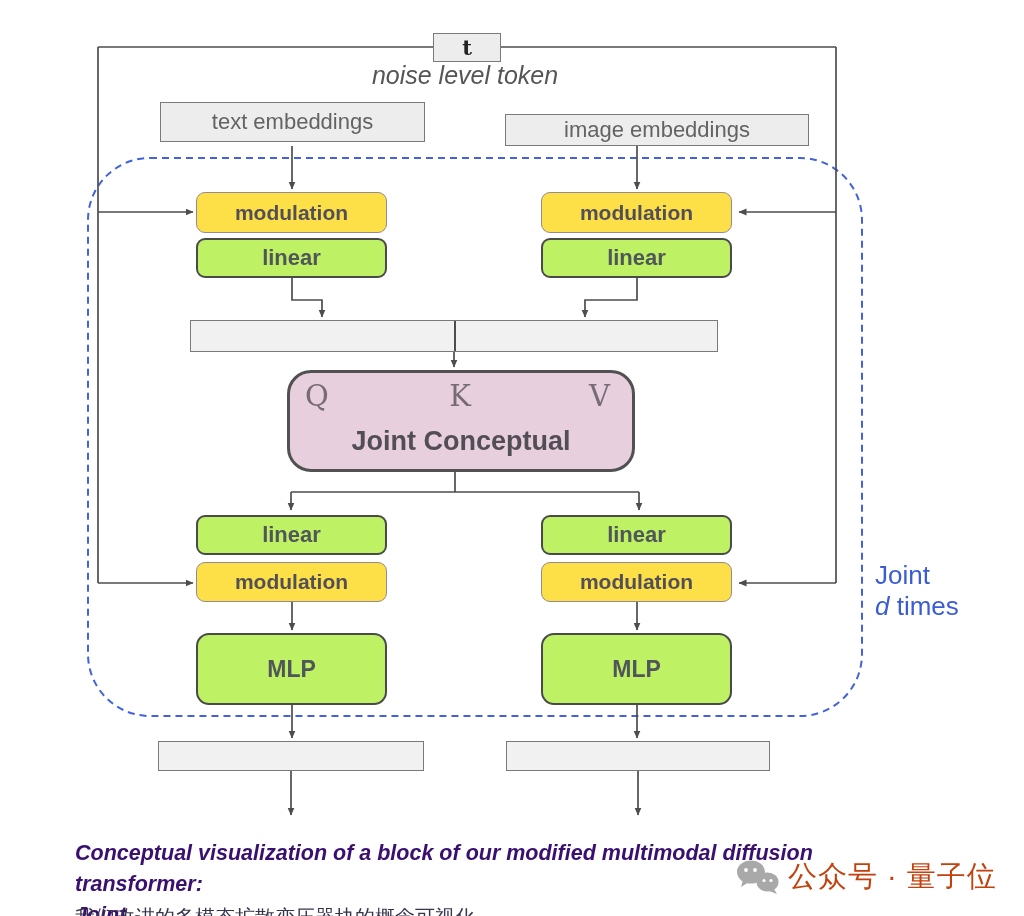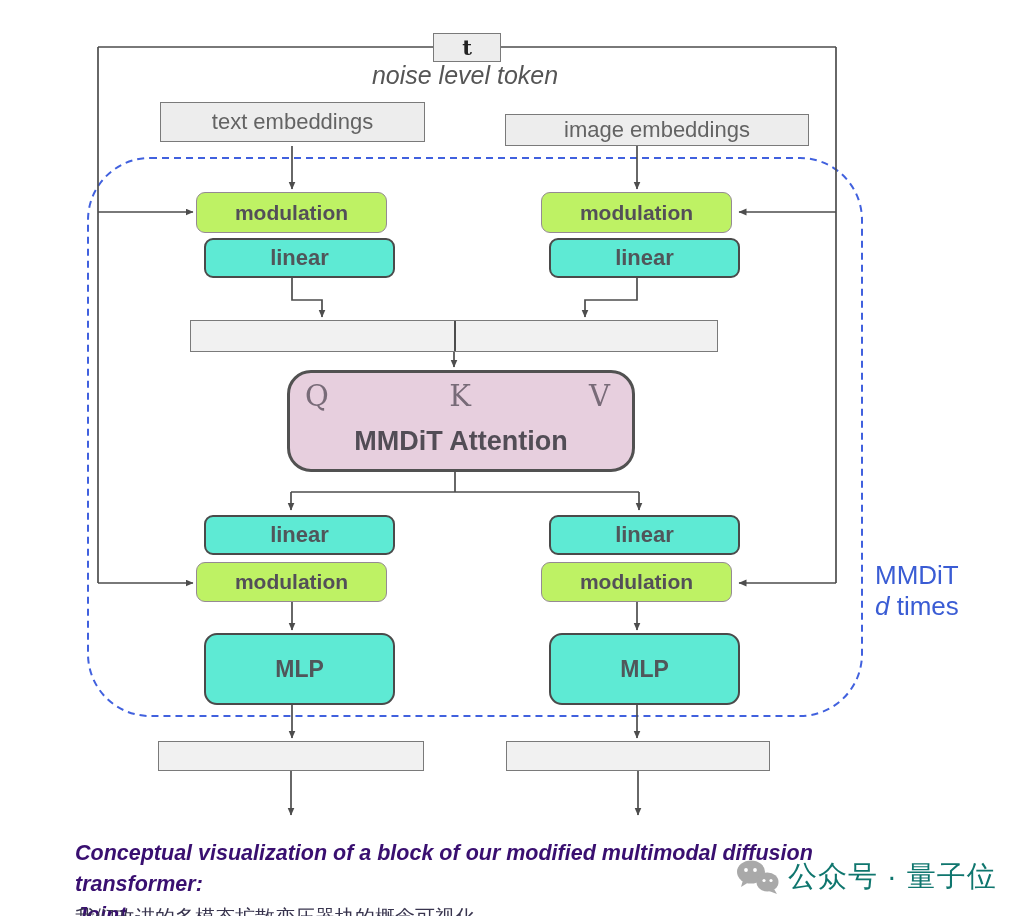--- a/index.html
+++ b/index.html
@@ -12,7 +12,7 @@
   .gray{background:#ededed;border:1.6px solid #7a7a7a;font-weight:normal;color:#636363;}
   .bar{background:#f1f1f1;border:1.5px solid #7a7a7a;}
   
-  .pink{background:#bef264;border:1.8px solid #958a93;border-radius:9px;}
+  .pink{background:#fde047;border:1.8px solid #958a93;border-radius:9px;}
   .teal{background:#5eead4;border:2.6px solid #4a4a4a;border-radius:9px;margin-left:8px;}
   .t-box{left:433px;top:33px;width:68px;height:29px;font-family:"DejaVu Serif",serif;
          font-size:21px;font-weight:600;color:#222;}

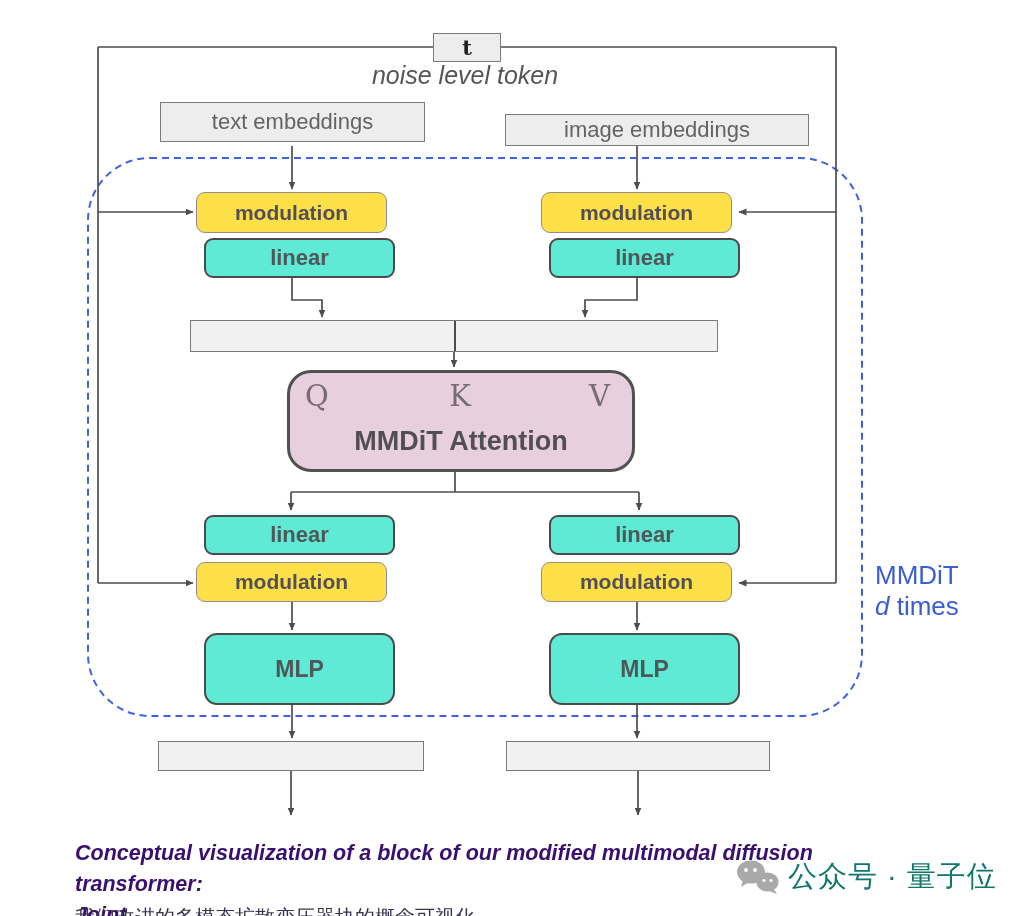--- a/index.html
+++ b/index.html
@@ -13,7 +13,7 @@
   .bar{background:#f1f1f1;border:1.5px solid #7a7a7a;}
   
   .pink{background:#fde047;border:1.8px solid #958a93;border-radius:9px;}
-  .teal{background:#5eead4;border:2.6px solid #4a4a4a;border-radius:9px;margin-left:8px;}
+  .teal{background:#bef264;border:2.6px solid #4a4a4a;border-radius:9px;}
   .t-box{left:433px;top:33px;width:68px;height:29px;font-family:"DejaVu Serif",serif;
          font-size:21px;font-weight:600;color:#222;}
   .noise-label{position:absolute;left:340px;top:61px;width:250px;text-align:center;z-index:2;

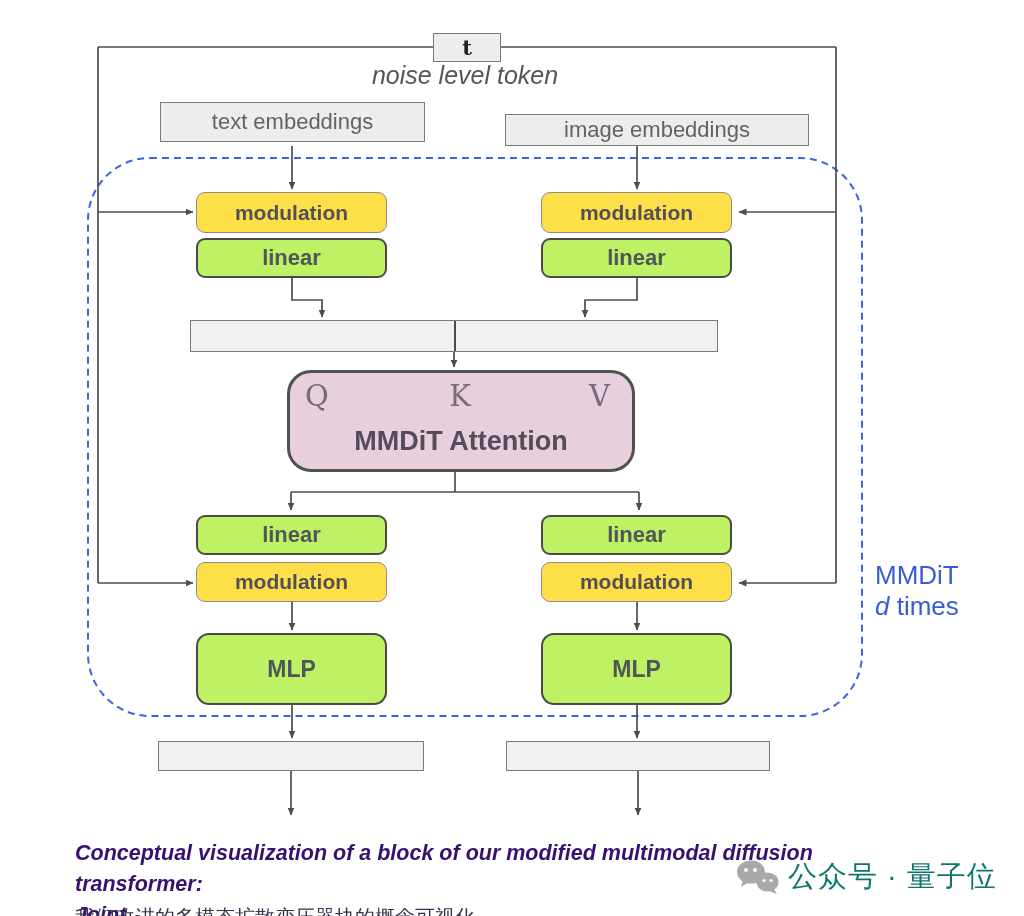--- a/index.html
+++ b/index.html
@@ -110,7 +110,7 @@
     <span class="qkv q">Q</span>
     <span class="qkv k">K</span>
     <span class="qkv v">V</span>
-    <span class="jtitle">MMDiT Attention</span>
+    <span class="jtitle">Joint Conceptual</span>
   </div>
 
   <div class="box teal lin-bl">linear</div>

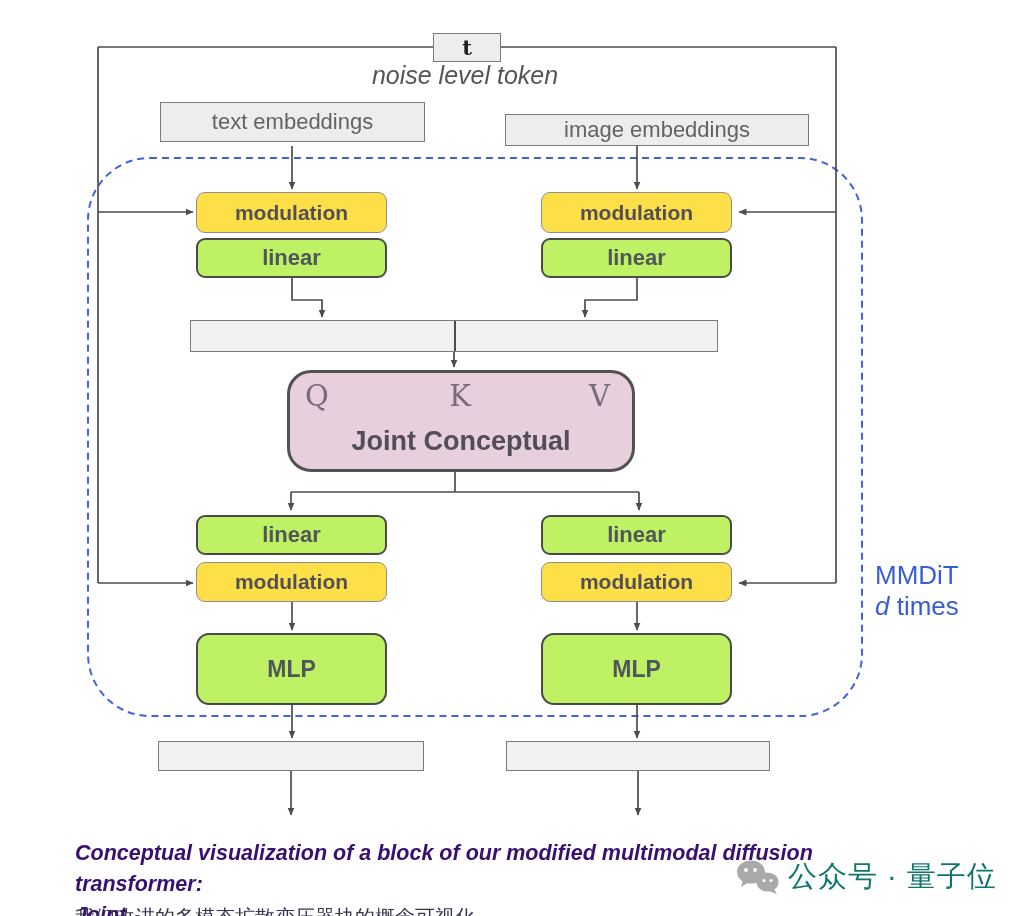--- a/index.html
+++ b/index.html
@@ -124,7 +124,7 @@
   <div class="box bar out-bar-r"></div>
 
   <div class="repeat">
-    <div>MMDiT</div>
+    <div>Joint</div>
     <div><span class="ital">d</span><span> times</span></div>
   </div>
 

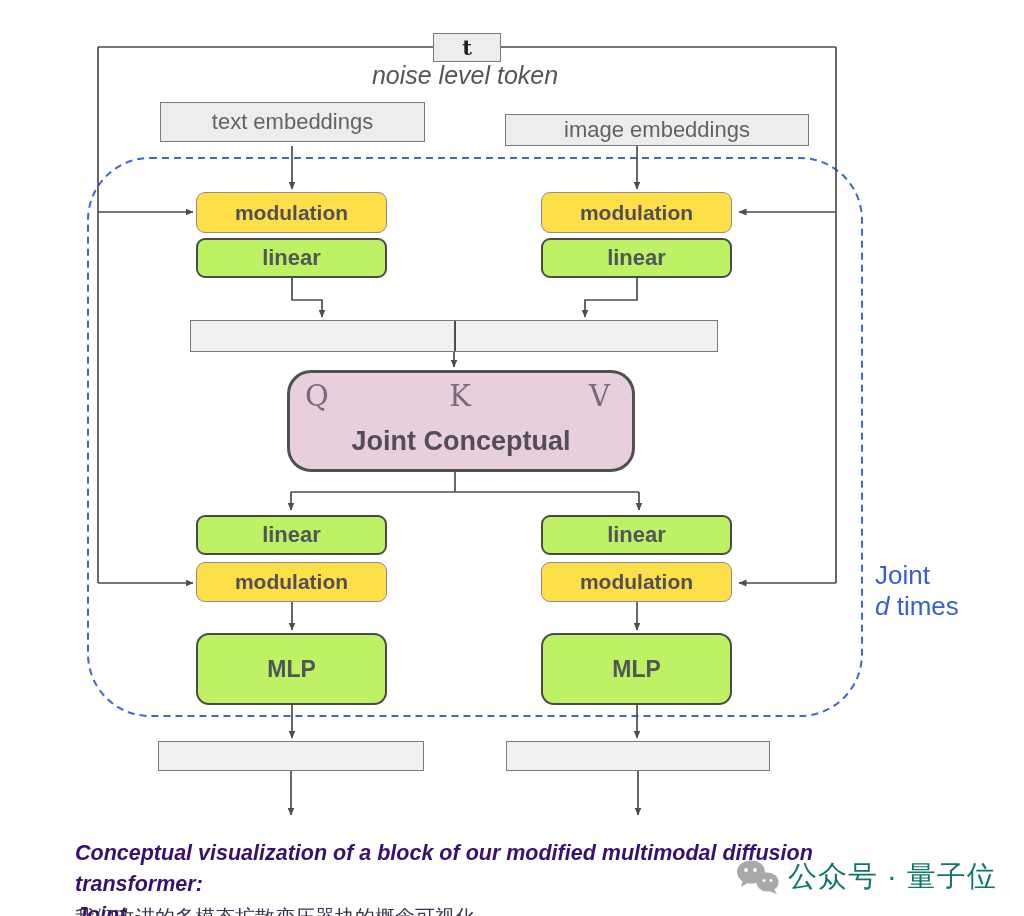--- a/index.html
+++ b/index.html
@@ -47,7 +47,7 @@
   .caption{position:absolute;left:75px;top:838px;width:850px;z-index:2;font-style:italic;
            font-size:21.5px;line-height:31px;color:#390f70;font-weight:bold;}
   .watermark{position:absolute;left:736px;top:857px;z-index:3;display:flex;align-items:center;gap:8px;}
-  .watermark .wm-text{font-size:29px;color:#0f766e;letter-spacing:1px;white-space:nowrap;}
+  .watermark .wm-text{font-size:29px;color:#c2410c;letter-spacing:1px;white-space:nowrap;}
   .clipped-zh{position:absolute;left:75px;top:904px;z-index:2;font-size:20px;color:#38344e;
            white-space:nowrap;}
 </style>

